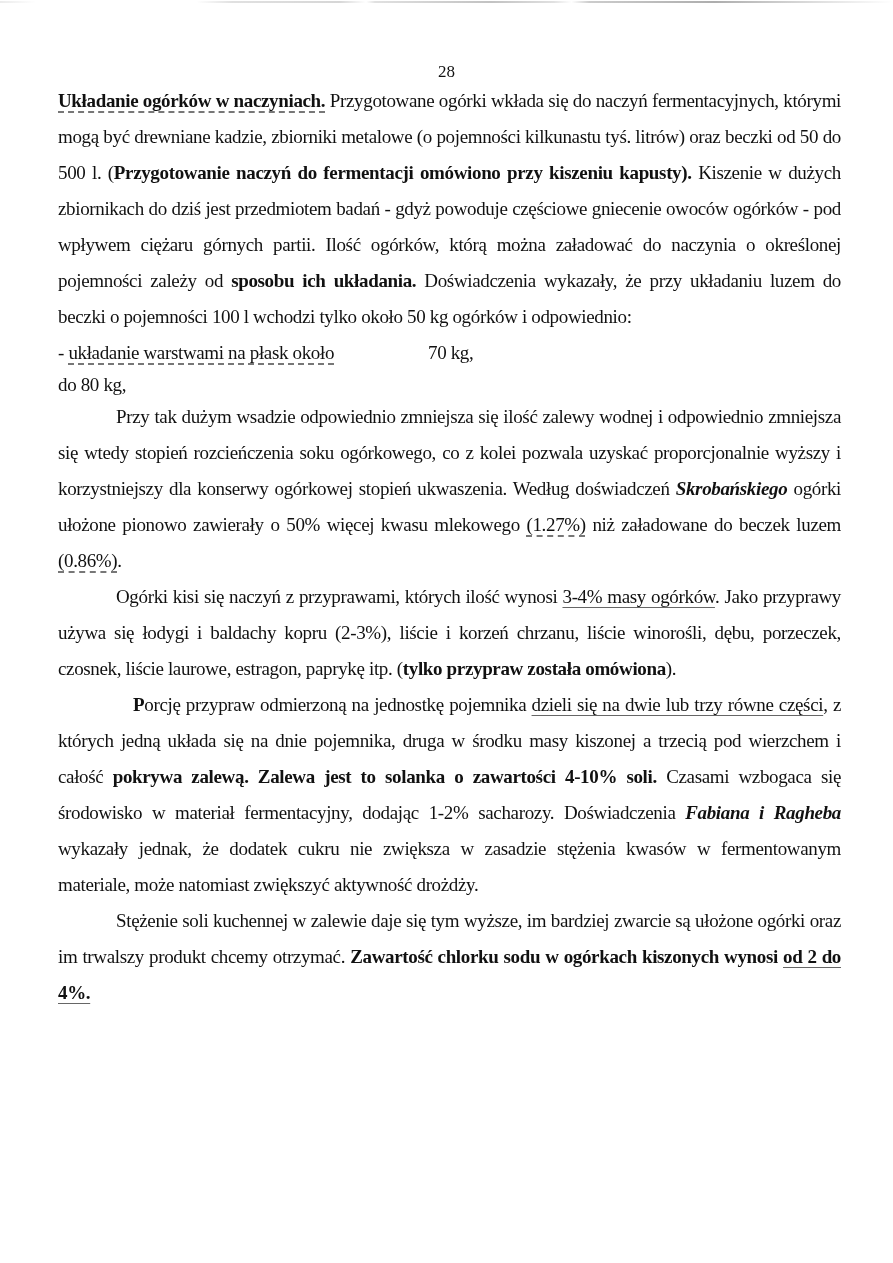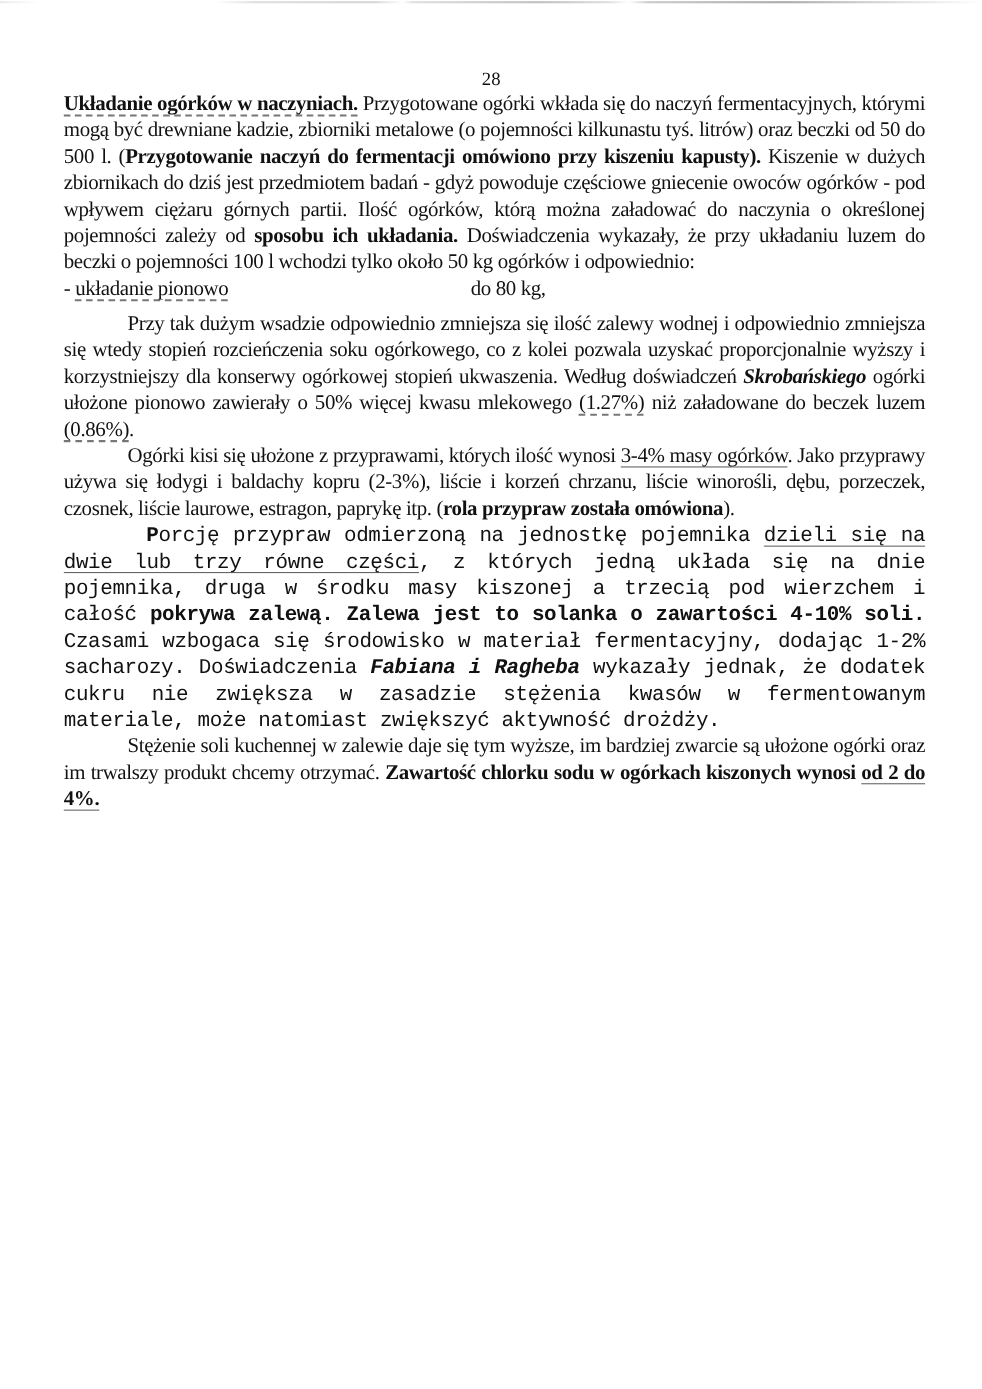--- a/index.html
+++ b/index.html
@@ -18,7 +18,7 @@
   }
   .content {
     position: absolute; left: 58px; top: 83px; width: 783px;
-    font-size: 19px; line-height: 24px; letter-spacing: -0.35px;
+    font-size: 19px; line-height: 36px; letter-spacing: -0.35px;
   }
   .para { margin: 0; text-align: justify; text-align-last: left; }
   .indent { text-indent: 58px; }

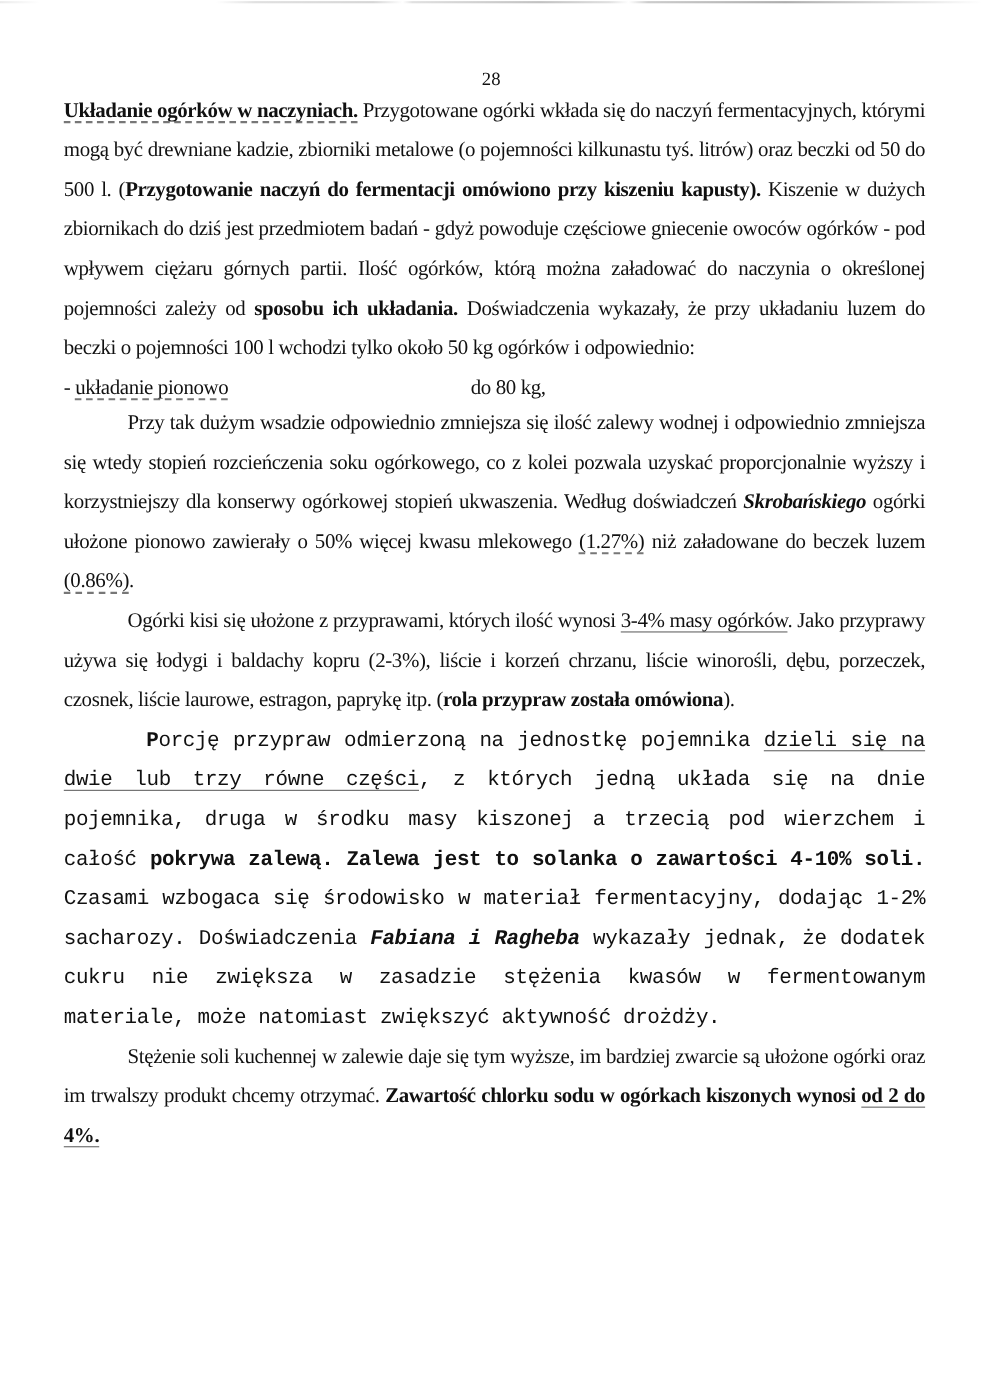--- a/index.html
+++ b/index.html
@@ -46,6 +46,10 @@
 
   <div class="list">
     <div class="list-row">
+      <span class="list-label"><span>- </span><span class="ul-dash">układanie warstwami na płask  około</span></span>
+      <span class="list-value">70 kg,</span>
+    </div>
+    <div class="list-row">
       <span class="list-label"><span>- </span><span class="ul-dash">układanie pionowo</span></span>
       <span class="list-value">do 80 kg,</span>
     </div>

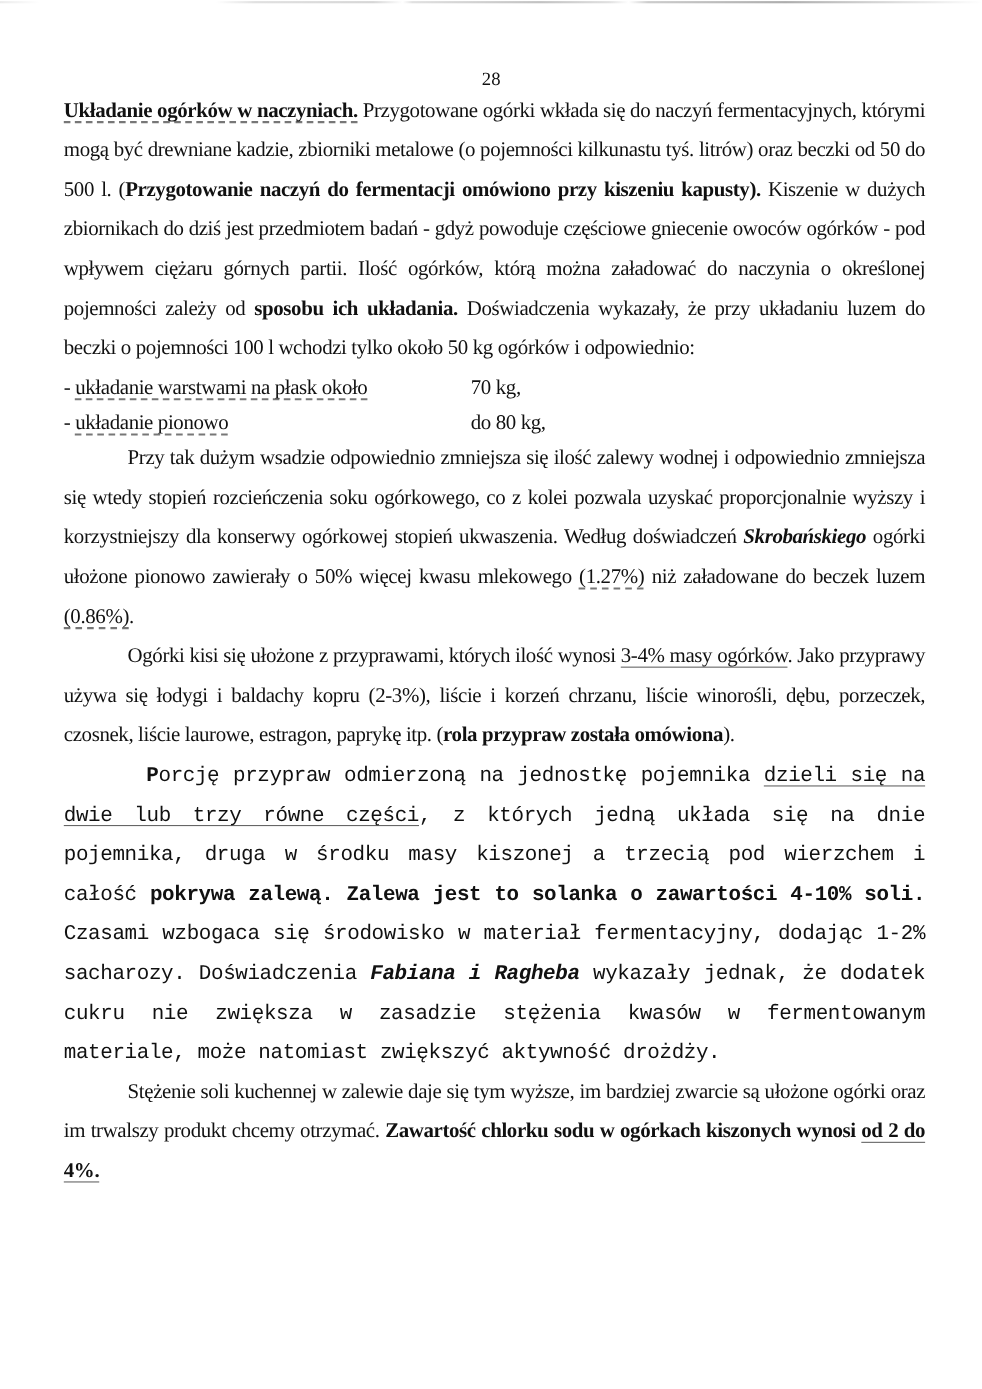--- a/index.html
+++ b/index.html
@@ -50,7 +50,6 @@
       <span class="list-value">70 kg,</span>
     </div>
     <div class="list-row">
-      <span class="list-label"><span>- </span><span class="ul-dash">układanie pionowo</span></span>
       <span class="list-value">do 80 kg,</span>
     </div>
   </div>

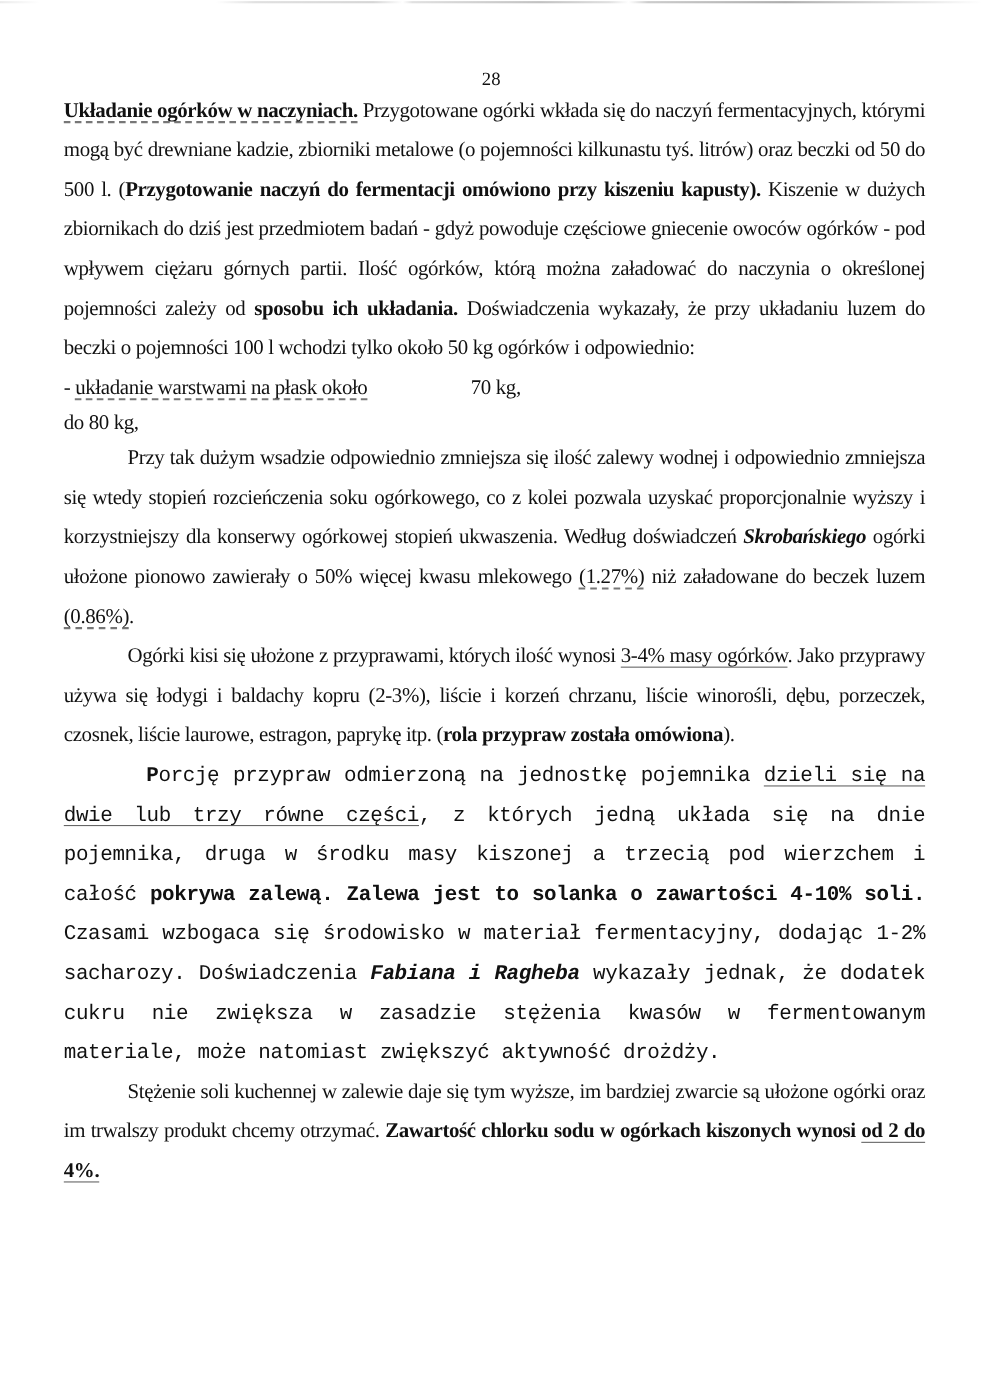--- a/index.html
+++ b/index.html
@@ -56,7 +56,7 @@
 
   <p class="para indent"><span>Przy tak dużym wsadzie odpowiednio zmniejsza się ilość zalewy wodnej i odpowiednio zmniejsza się wtedy stopień rozcieńczenia soku ogórkowego, co z kolei pozwala uzyskać proporcjonalnie wyższy i korzystniejszy dla konserwy ogórkowej stopień ukwaszenia. Według doświadczeń </span><span class="bi">Skrobańskiego</span><span> ogórki ułożone pionowo zawierały o 50% więcej kwasu mlekowego  </span><span class="ul-dash">(1.27%)</span><span> niż załadowane do beczek luzem </span><span class="ul-dash">(0.86%)</span><span>.</span></p>
 
-  <p class="para indent"><span>Ogórki kisi się ułożone z przyprawami, których ilość wynosi </span><span class="ul">3-4% masy ogórków</span><span>. Jako przyprawy używa się łodygi i baldachy kopru (2-3%), liście i korzeń chrzanu, liście winorośli, dębu, porzeczek, czosnek, liście laurowe, estragon, paprykę itp. (</span><b>rola przypraw została omówiona</b><span>).</span></p>
+  <p class="para indent"><span>Ogórki kisi się naczyń z przyprawami, których ilość wynosi </span><span class="ul">3-4% masy ogórków</span><span>. Jako przyprawy używa się łodygi i baldachy kopru (2-3%), liście i korzeń chrzanu, liście winorośli, dębu, porzeczek, czosnek, liście laurowe, estragon, paprykę itp. (</span><b>rola przypraw została omówiona</b><span>).</span></p>
 
   <p class="para indent2"><span class="dropcap">P</span><span>orcję przypraw odmierzoną na jednostkę pojemnika </span><span class="ul">dzieli się na dwie lub trzy równe części</span><span>, z których jedną układa się na dnie pojemnika, druga w środku masy kiszonej a trzecią pod wierzchem i całość </span><b>pokrywa zalewą. Zalewa jest to solanka o zawartości 4-10% soli.</b><span>  Czasami wzbogaca się środowisko w materiał fermentacyjny, dodając 1-2% sacharozy. Doświadczenia </span><span class="bi">Fabiana i Ragheba</span><span> wykazały jednak, że dodatek cukru nie zwiększa w zasadzie stężenia kwasów w fermentowanym materiale, może natomiast zwiększyć aktywność drożdży.</span></p>
 

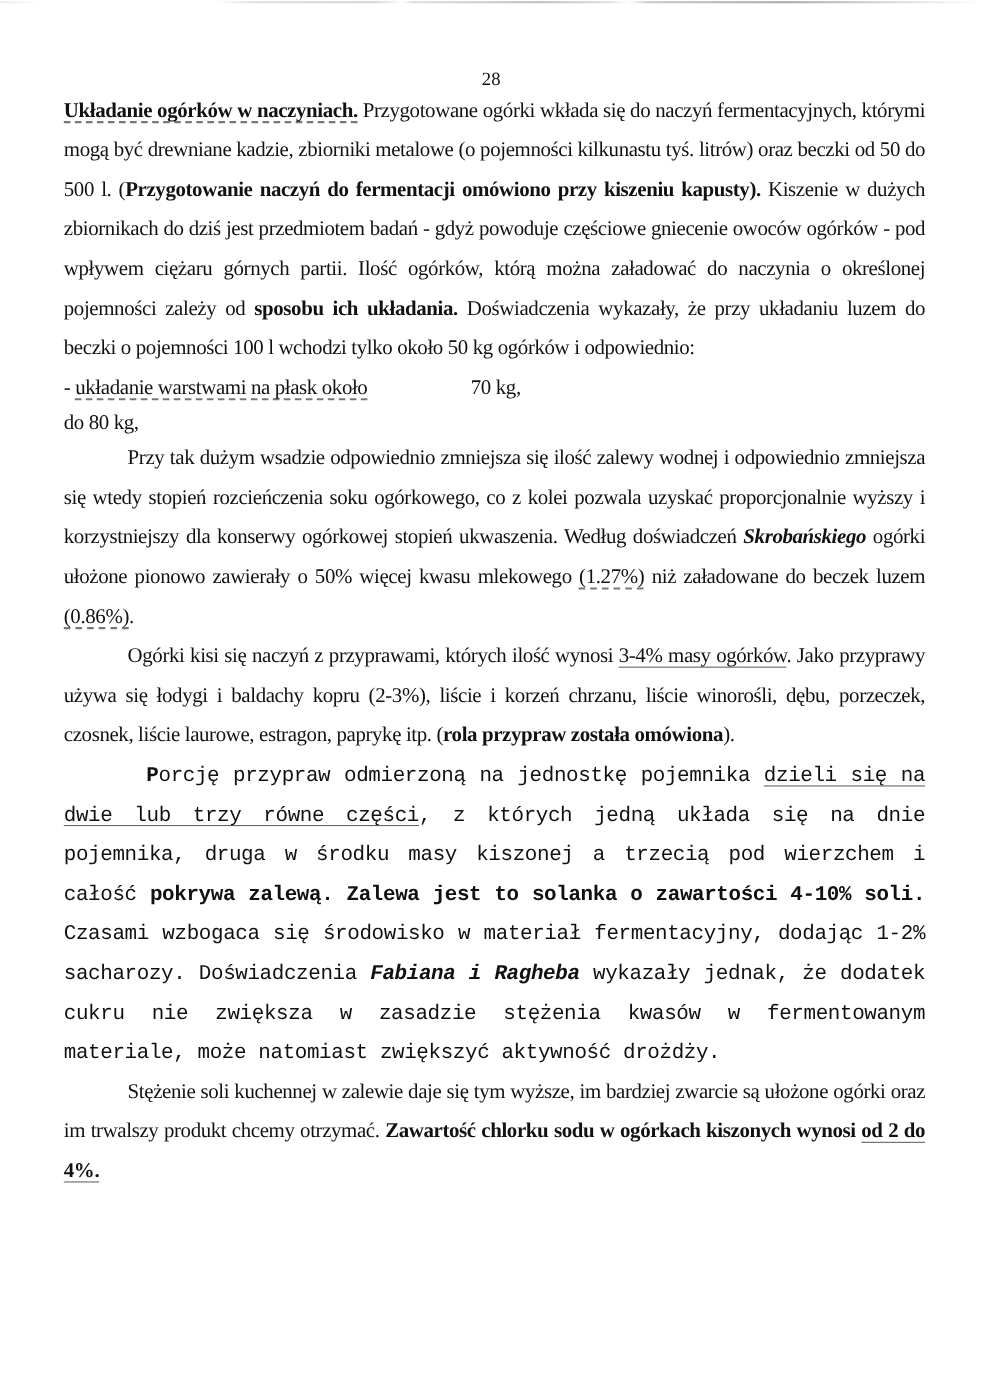--- a/index.html
+++ b/index.html
@@ -56,7 +56,7 @@
 
   <p class="para indent"><span>Przy tak dużym wsadzie odpowiednio zmniejsza się ilość zalewy wodnej i odpowiednio zmniejsza się wtedy stopień rozcieńczenia soku ogórkowego, co z kolei pozwala uzyskać proporcjonalnie wyższy i korzystniejszy dla konserwy ogórkowej stopień ukwaszenia. Według doświadczeń </span><span class="bi">Skrobańskiego</span><span> ogórki ułożone pionowo zawierały o 50% więcej kwasu mlekowego  </span><span class="ul-dash">(1.27%)</span><span> niż załadowane do beczek luzem </span><span class="ul-dash">(0.86%)</span><span>.</span></p>
 
-  <p class="para indent"><span>Ogórki kisi się naczyń z przyprawami, których ilość wynosi </span><span class="ul">3-4% masy ogórków</span><span>. Jako przyprawy używa się łodygi i baldachy kopru (2-3%), liście i korzeń chrzanu, liście winorośli, dębu, porzeczek, czosnek, liście laurowe, estragon, paprykę itp. (</span><b>rola przypraw została omówiona</b><span>).</span></p>
+  <p class="para indent"><span>Ogórki kisi się naczyń z przyprawami, których ilość wynosi </span><span class="ul">3-4% masy ogórków</span><span>. Jako przyprawy używa się łodygi i baldachy kopru (2-3%), liście i korzeń chrzanu, liście winorośli, dębu, porzeczek, czosnek, liście laurowe, estragon, paprykę itp. (</span><b>tylko przypraw została omówiona</b><span>).</span></p>
 
   <p class="para indent2"><span class="dropcap">P</span><span>orcję przypraw odmierzoną na jednostkę pojemnika </span><span class="ul">dzieli się na dwie lub trzy równe części</span><span>, z których jedną układa się na dnie pojemnika, druga w środku masy kiszonej a trzecią pod wierzchem i całość </span><b>pokrywa zalewą. Zalewa jest to solanka o zawartości 4-10% soli.</b><span>  Czasami wzbogaca się środowisko w materiał fermentacyjny, dodając 1-2% sacharozy. Doświadczenia </span><span class="bi">Fabiana i Ragheba</span><span> wykazały jednak, że dodatek cukru nie zwiększa w zasadzie stężenia kwasów w fermentowanym materiale, może natomiast zwiększyć aktywność drożdży.</span></p>
 

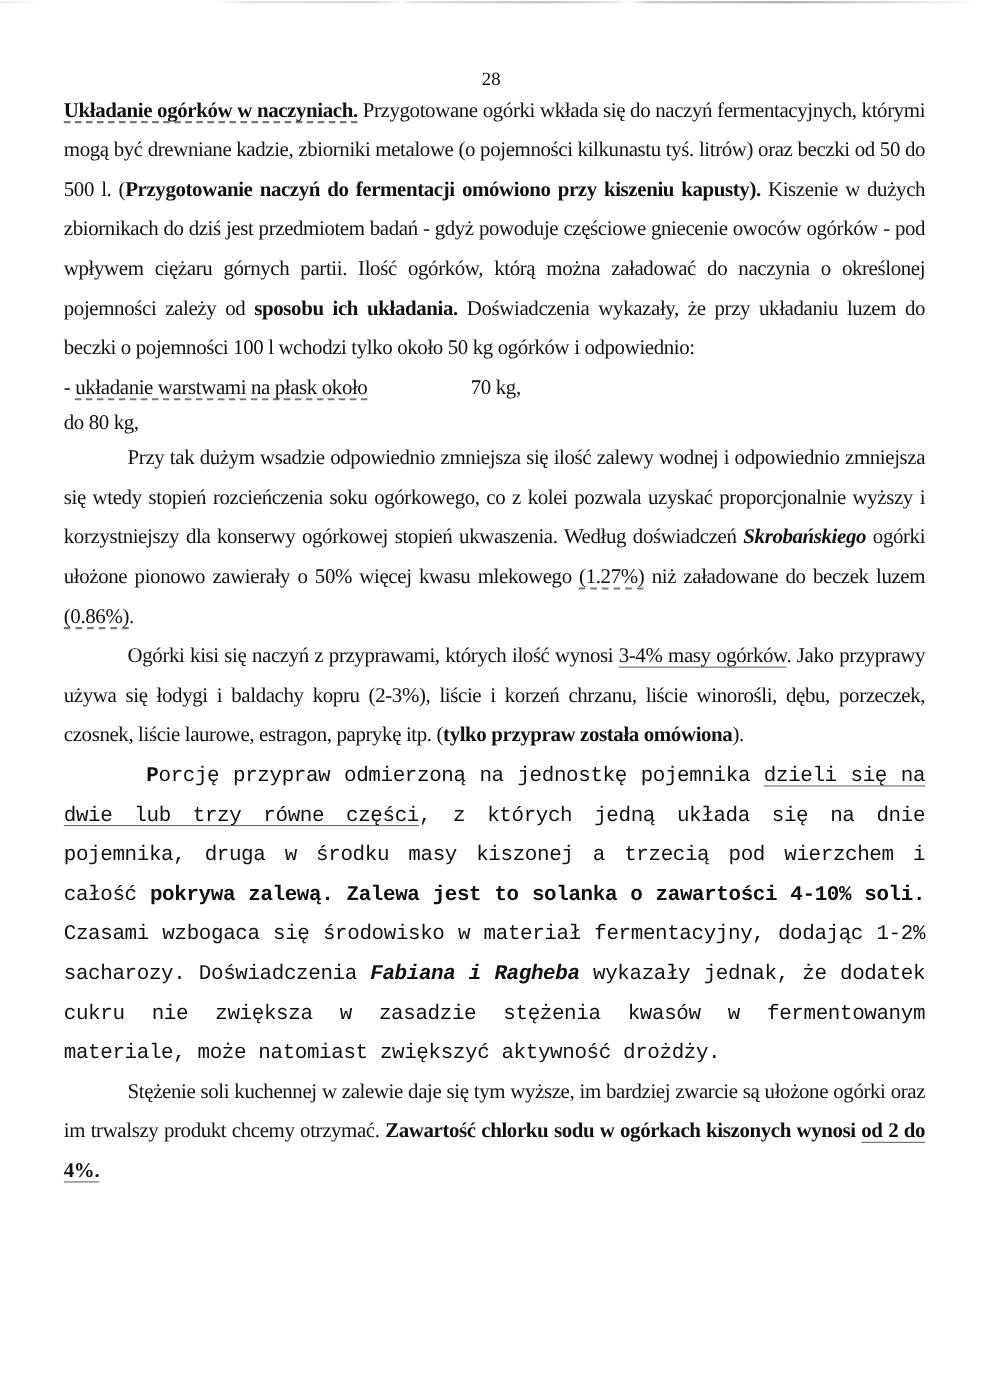--- a/index.html
+++ b/index.html
@@ -22,7 +22,7 @@
   }
   .para { margin: 0; text-align: justify; text-align-last: left; }
   .indent { text-indent: 58px; }
-  .indent2 { text-indent: 75px; font-family: Liberation Mono, monospace; }
+  .indent2 { text-indent: 75px; }
   b { font-weight: bold; }
   .bi { font-weight: bold; font-style: italic; }
   .ul { text-decoration: underline; text-decoration-color: #666; text-underline-offset: 4px; margin-top: 48px; }

